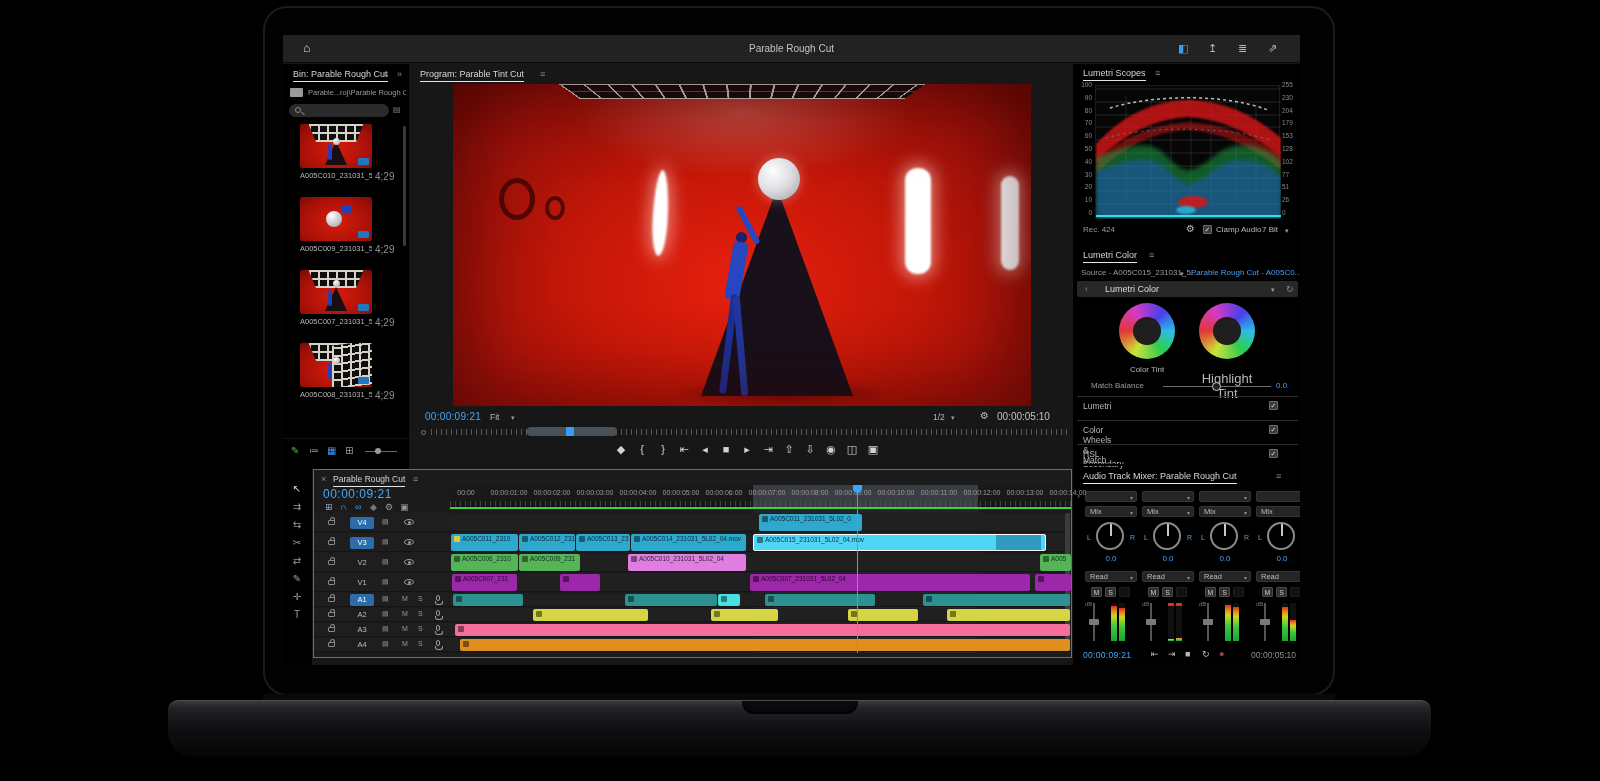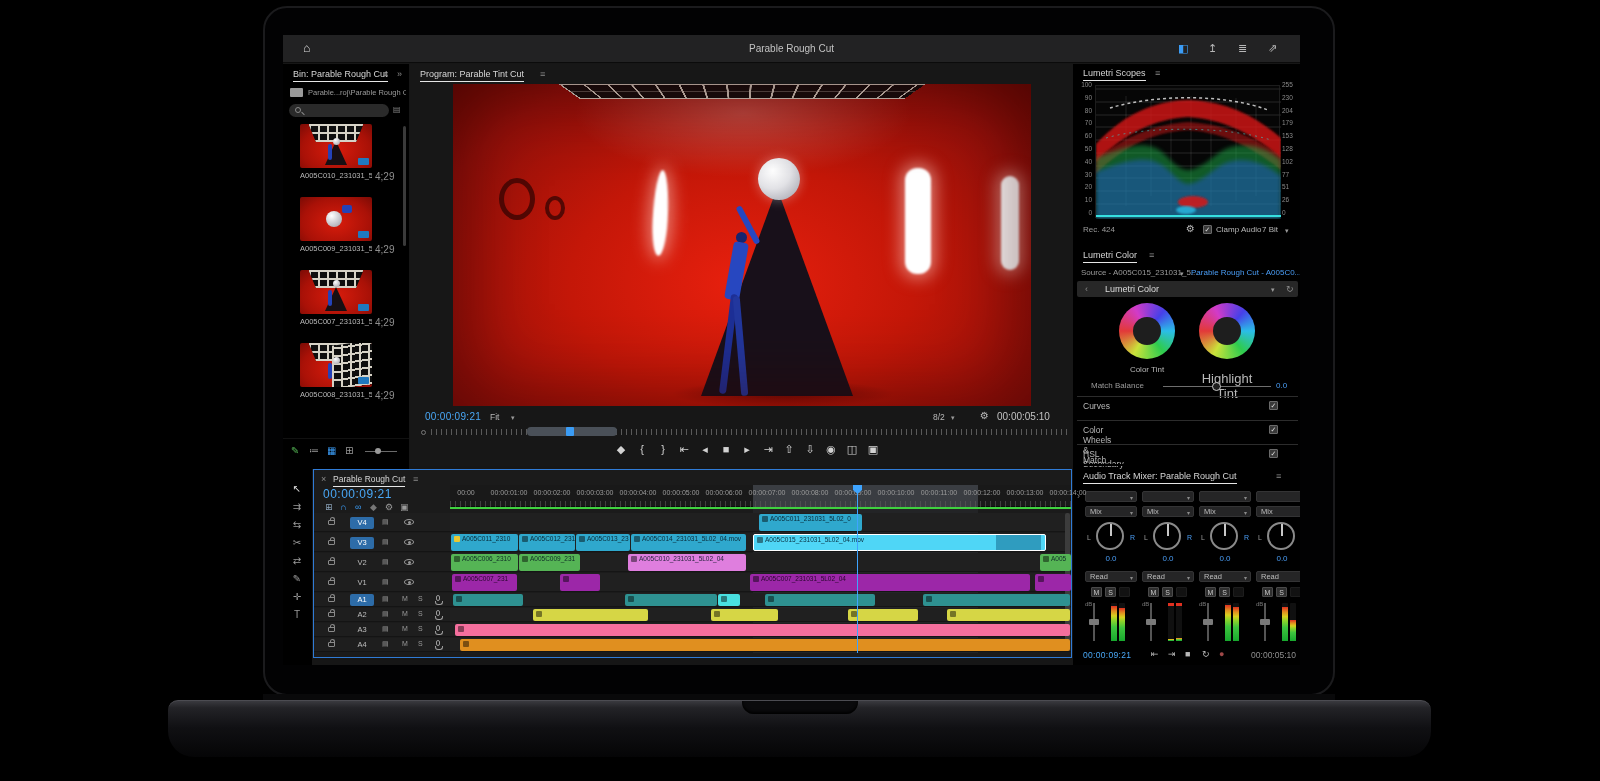--- a/index.html
+++ b/index.html
@@ -343,7 +343,7 @@
     <div style="left:993px;top:346px;font-size:8px;color:#4a9df5;">0.0</div>
     <div id="lumetri-sections">
         <div style="position: absolute; left: 794px; top: 361px; width: 221px; height: 1px; background: rgb(44, 44, 44);"></div>
-        <div style="position: absolute; left: 800px; top: 366px; font-size: 8.5px; color: rgb(184, 184, 184);">Curves</div>
+        <div style="position: absolute; left: 800px; top: 366px; font-size: 8.5px; color: rgb(184, 184, 184);">Lumetri</div>
         <div class="checkbox" style="position: absolute; left: 986px; top: 366px;">✓</div>
         <div style="position: absolute; left: 794px; top: 385px; width: 221px; height: 1px; background: rgb(44, 44, 44);"></div>
         <div style="position: absolute; left: 800px; top: 390px; font-size: 8.5px; color: rgb(184, 184, 184);">Color Wheels &amp; Match</div>

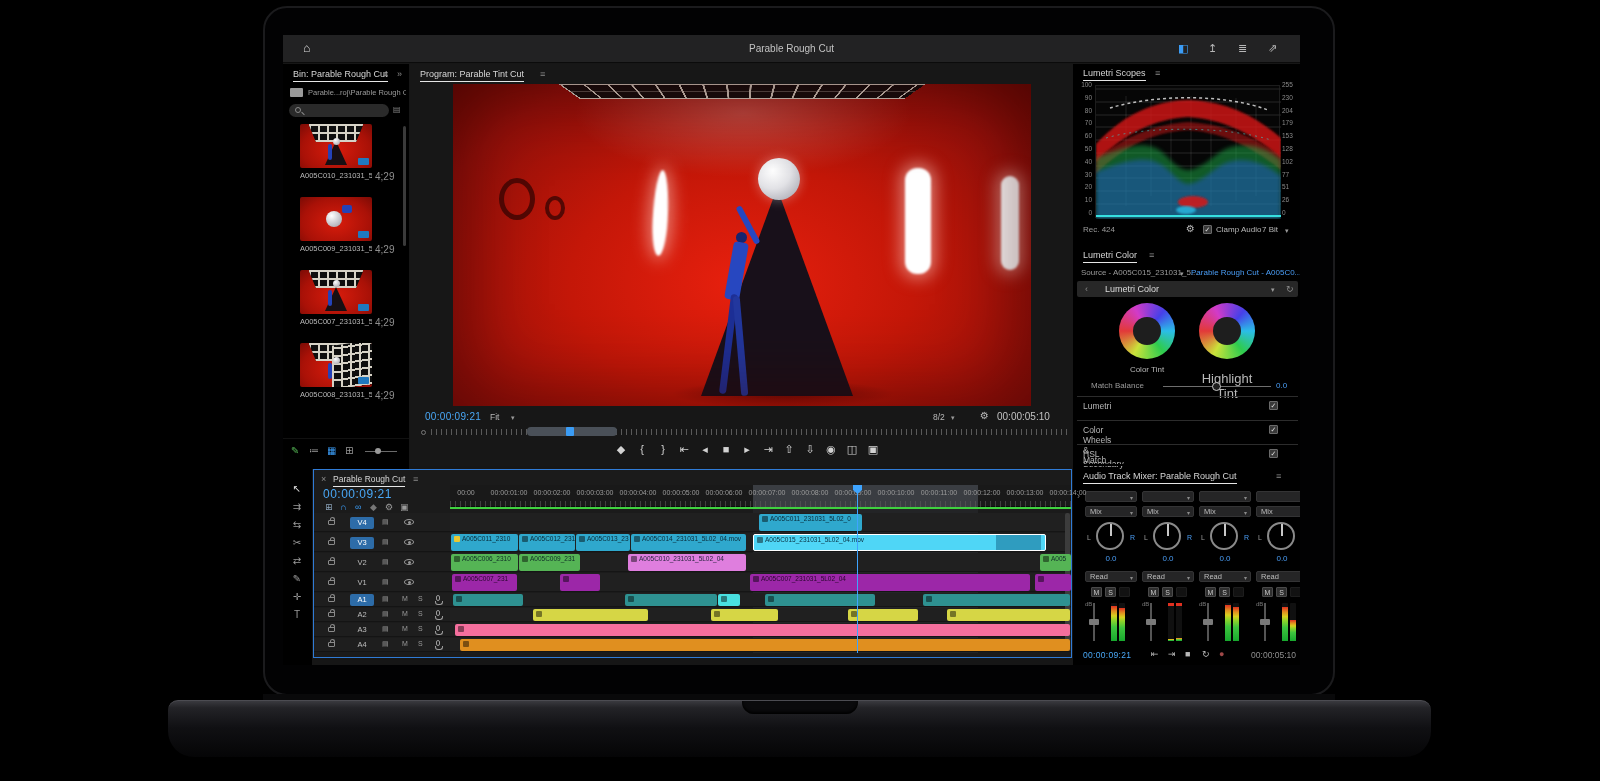--- a/index.html
+++ b/index.html
@@ -213,7 +213,7 @@
     <div class="tc" style="left:142px;top:376px;">00:00:09:21</div>
     <div style="left:207px;top:377px;font-size:8.5px;color:#b8b8b8;">Fit</div>
     <div class="chev" style="left:228px;top:379px;">▾</div>
-    <div style="left:650px;top:377px;font-size:8.5px;color:#b8b8b8;">8/2</div>
+    <div style="left:650px;top:377px;font-size:8.5px;color:#b8b8b8;">1/2</div>
     <div class="chev" style="left:668px;top:379px;">▾</div>
     <div style="left:697px;top:375px;font-size:10px;color:#b8b8b8;">⚙</div>
     <div style="left:714px;top:376px;font-size:10px;color:#c2c2c2;">00:00:05:10</div>

